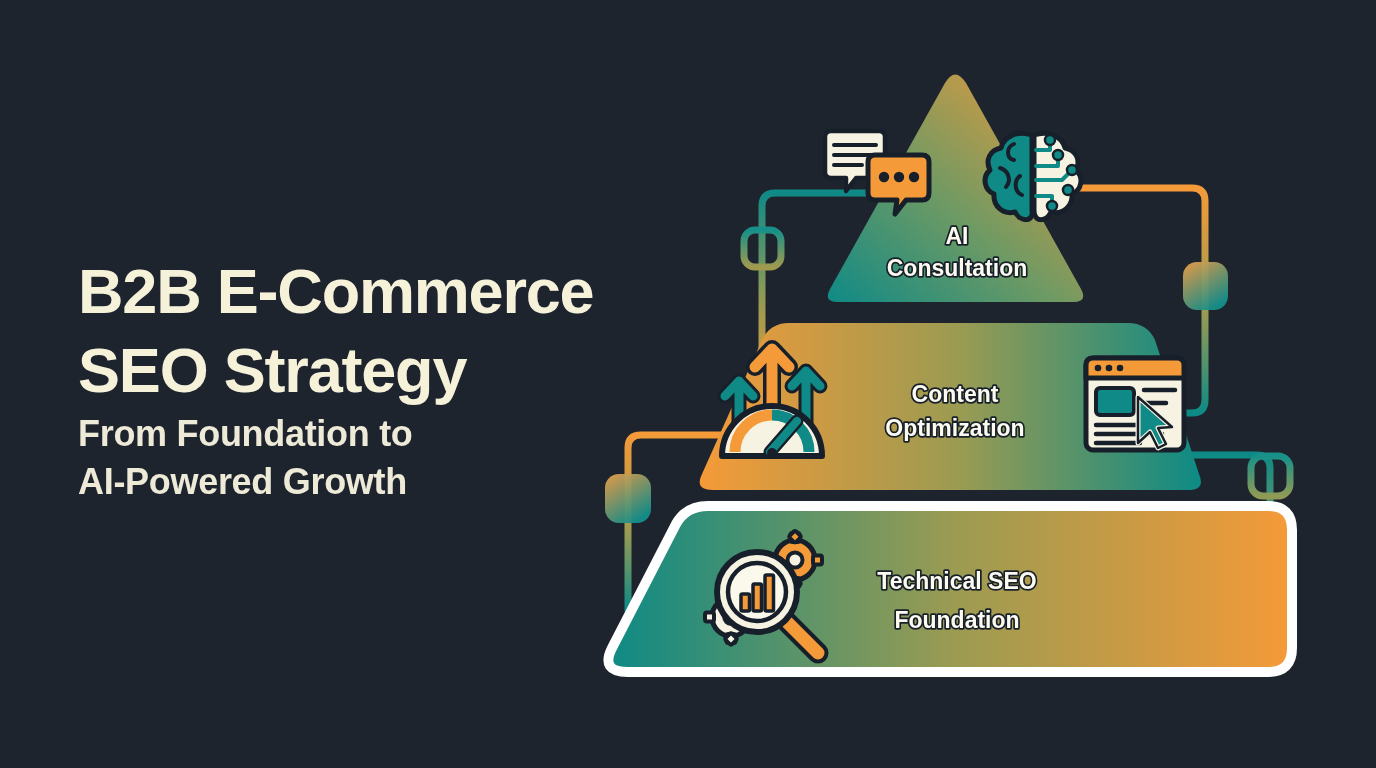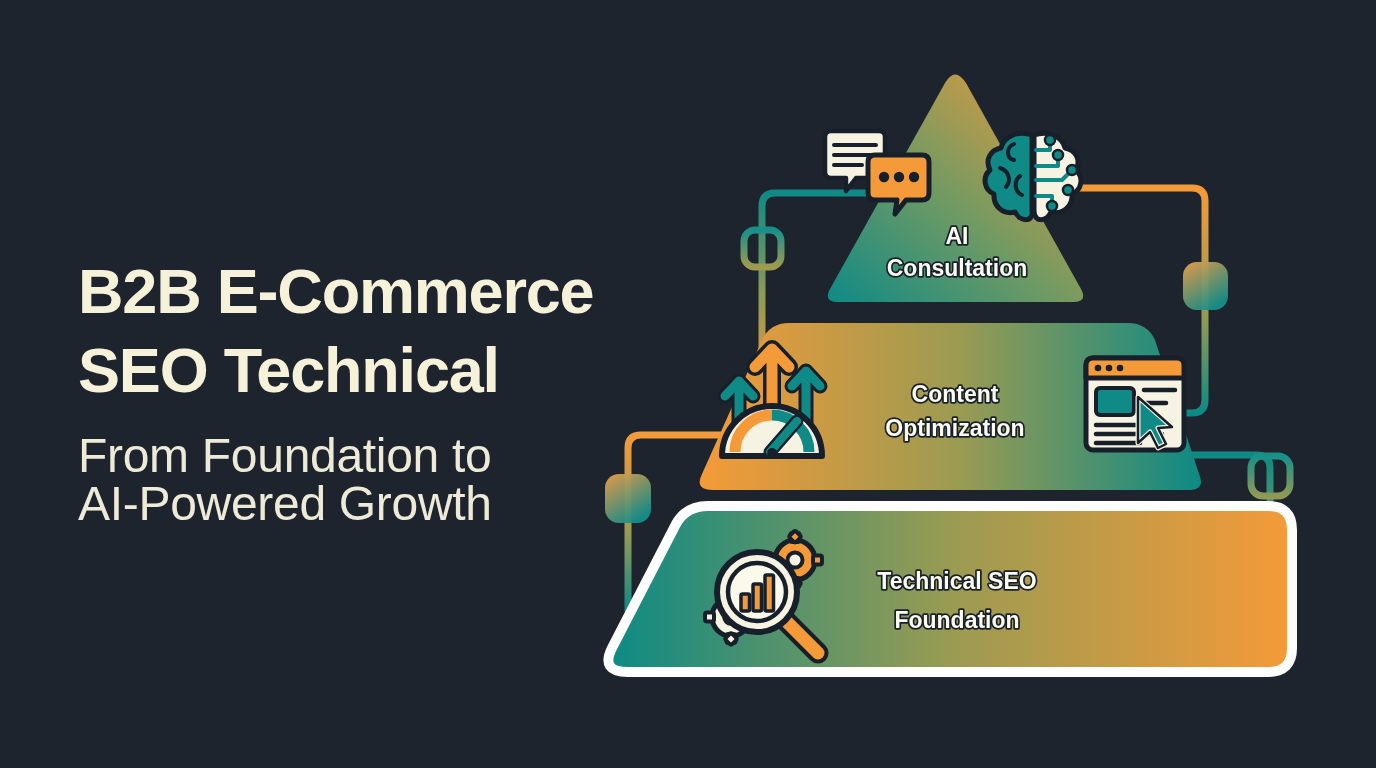--- a/index.html
+++ b/index.html
@@ -55,7 +55,7 @@
 
   <div class="left-text">
     <div class="title">B2B E-Commerce
-SEO Technical</div>
+SEO Strategy</div>
     <div class="subtitle">From Foundation to
 AI-Powered Growth</div>
   </div>

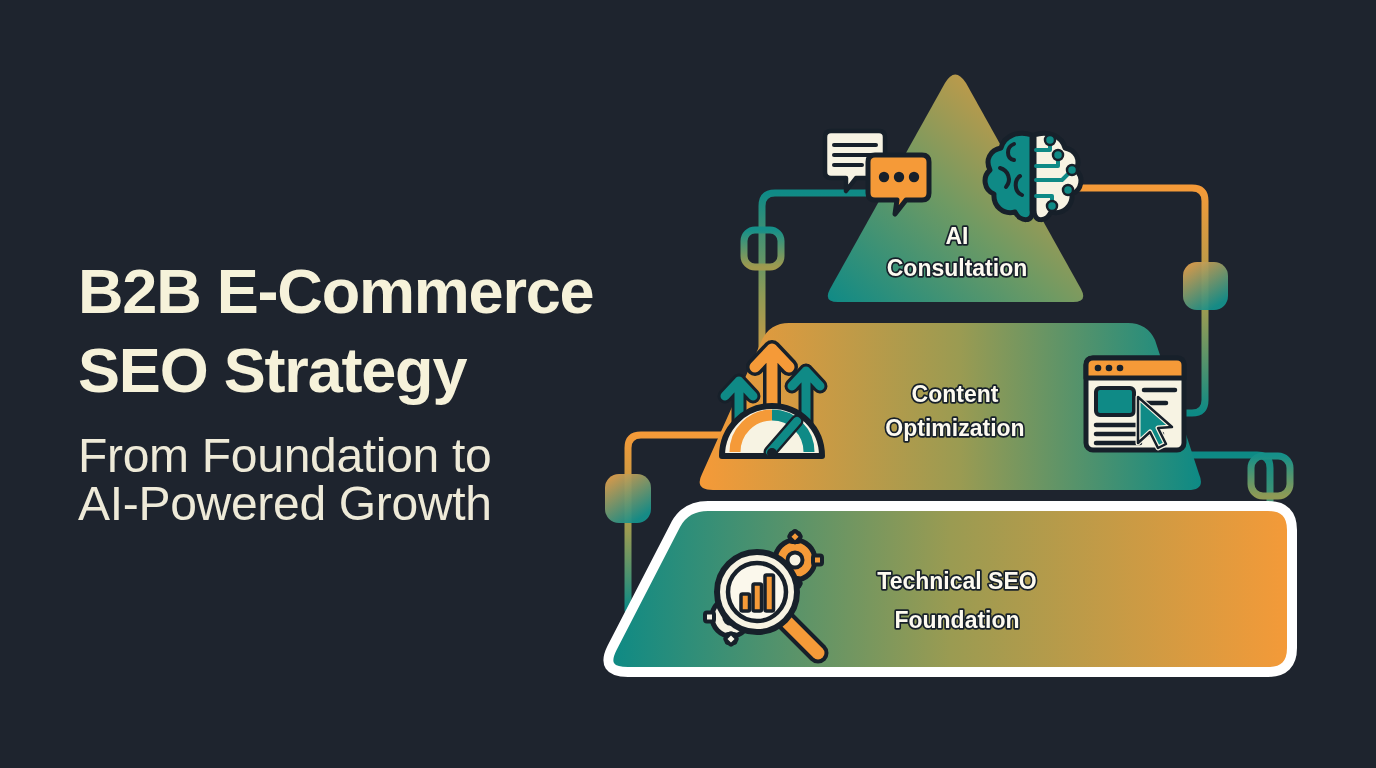--- a/index.html
+++ b/index.html
@@ -23,10 +23,9 @@
     white-space:pre-line;
   }
   .subtitle {
-    margin-top:22px;
-    font-family:"Liberation Sans", sans-serif;
-    font-weight:400;
-    font-size:48px;
+    font-family:"Liberation Sans", sans-serif;
+    font-weight:700;
+    font-size:36px;
     line-height:48px;
     letter-spacing:-0.3px;
     color:#eeead8;

